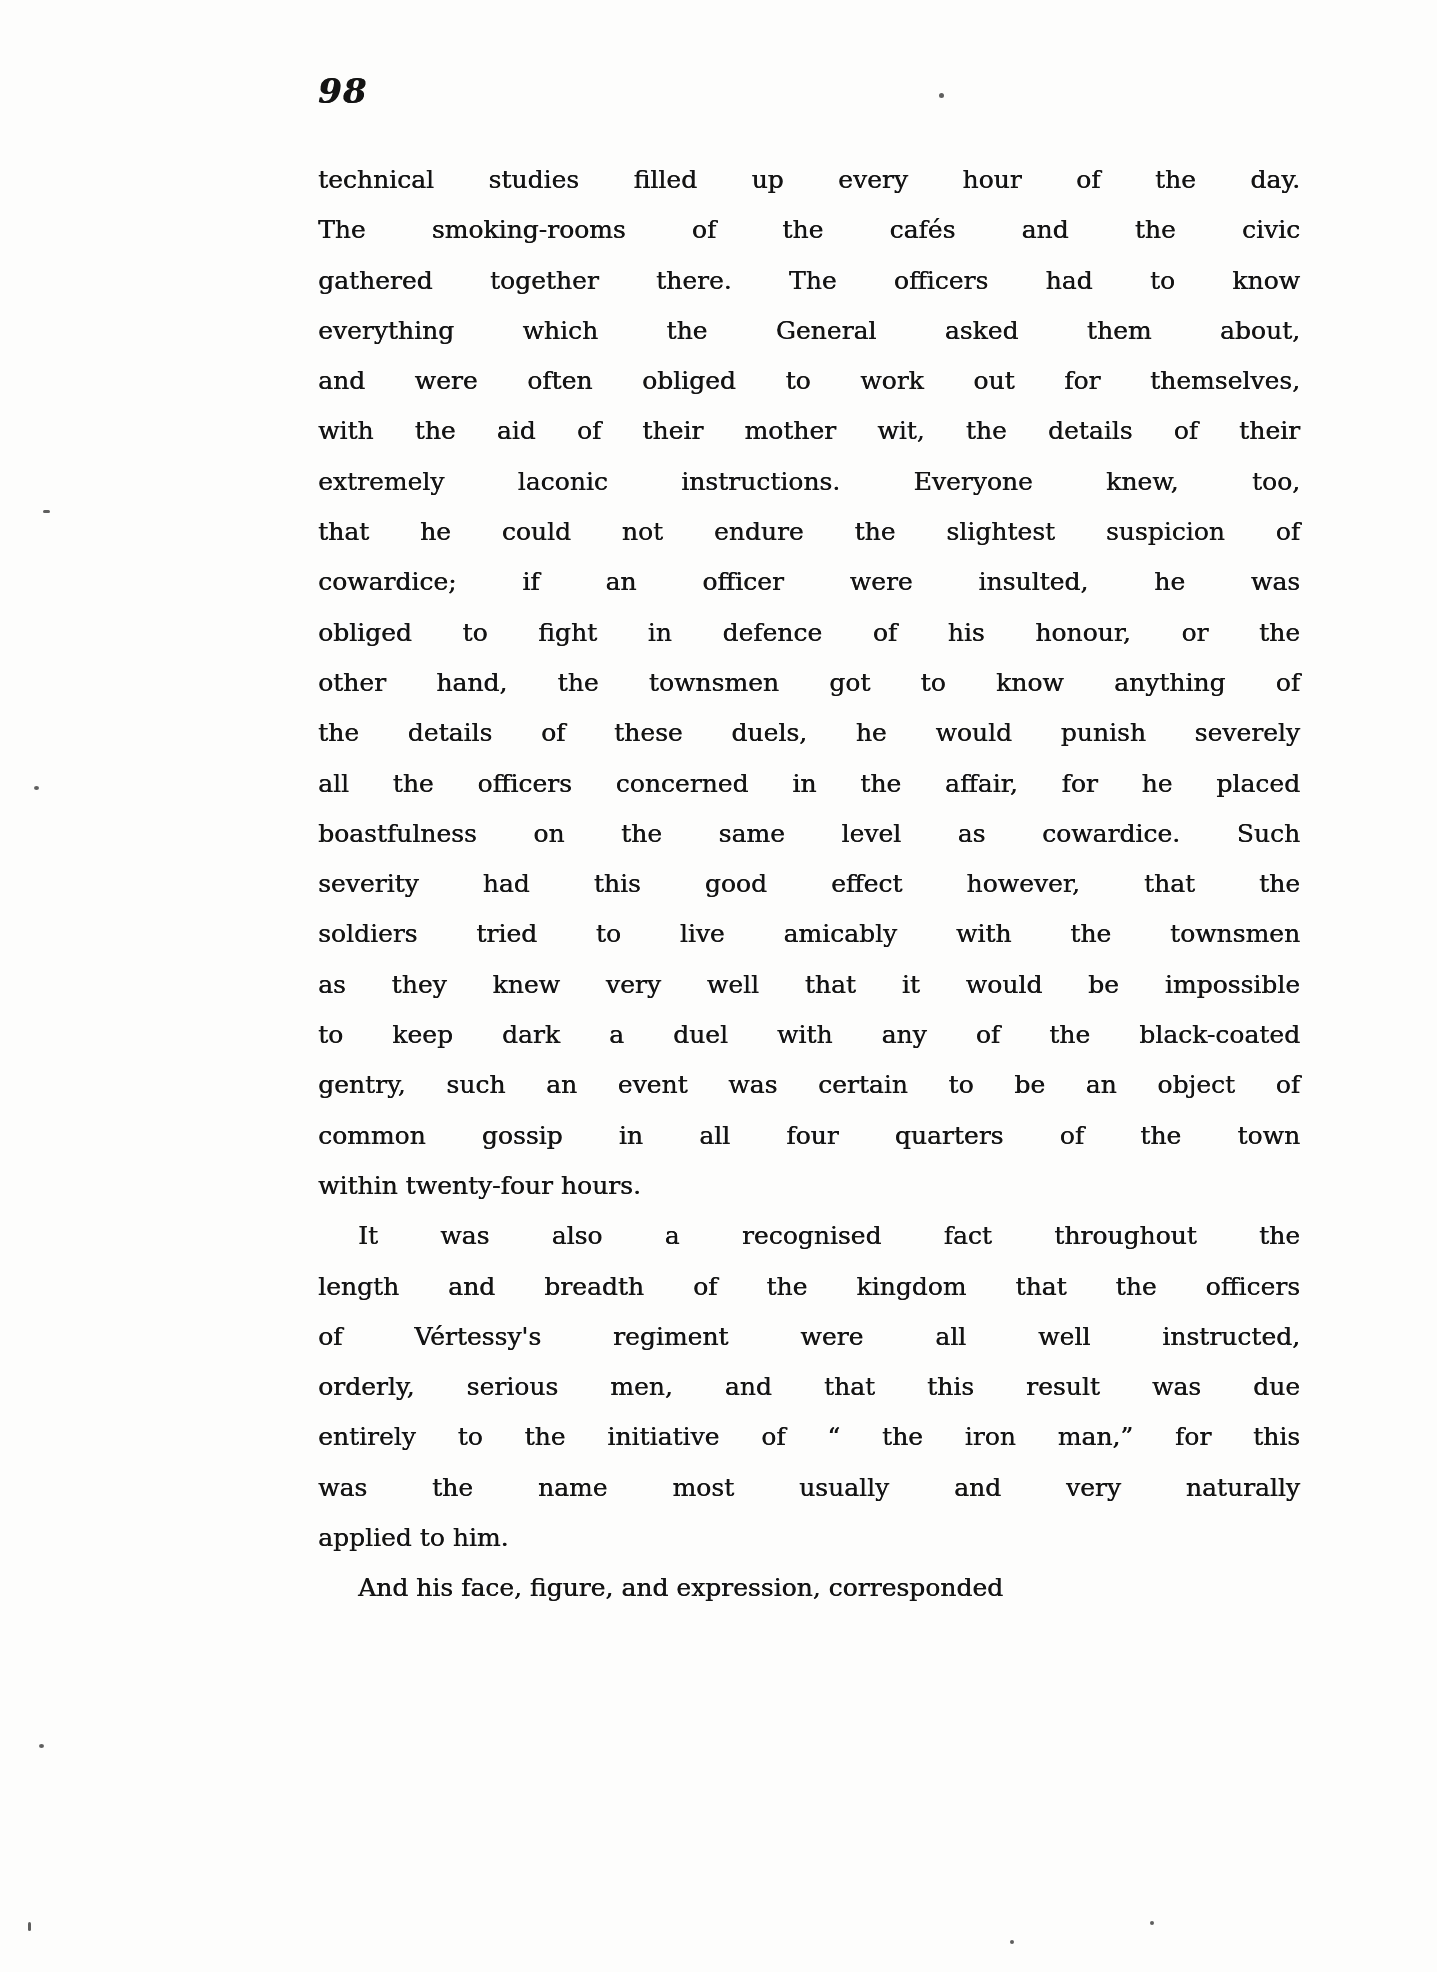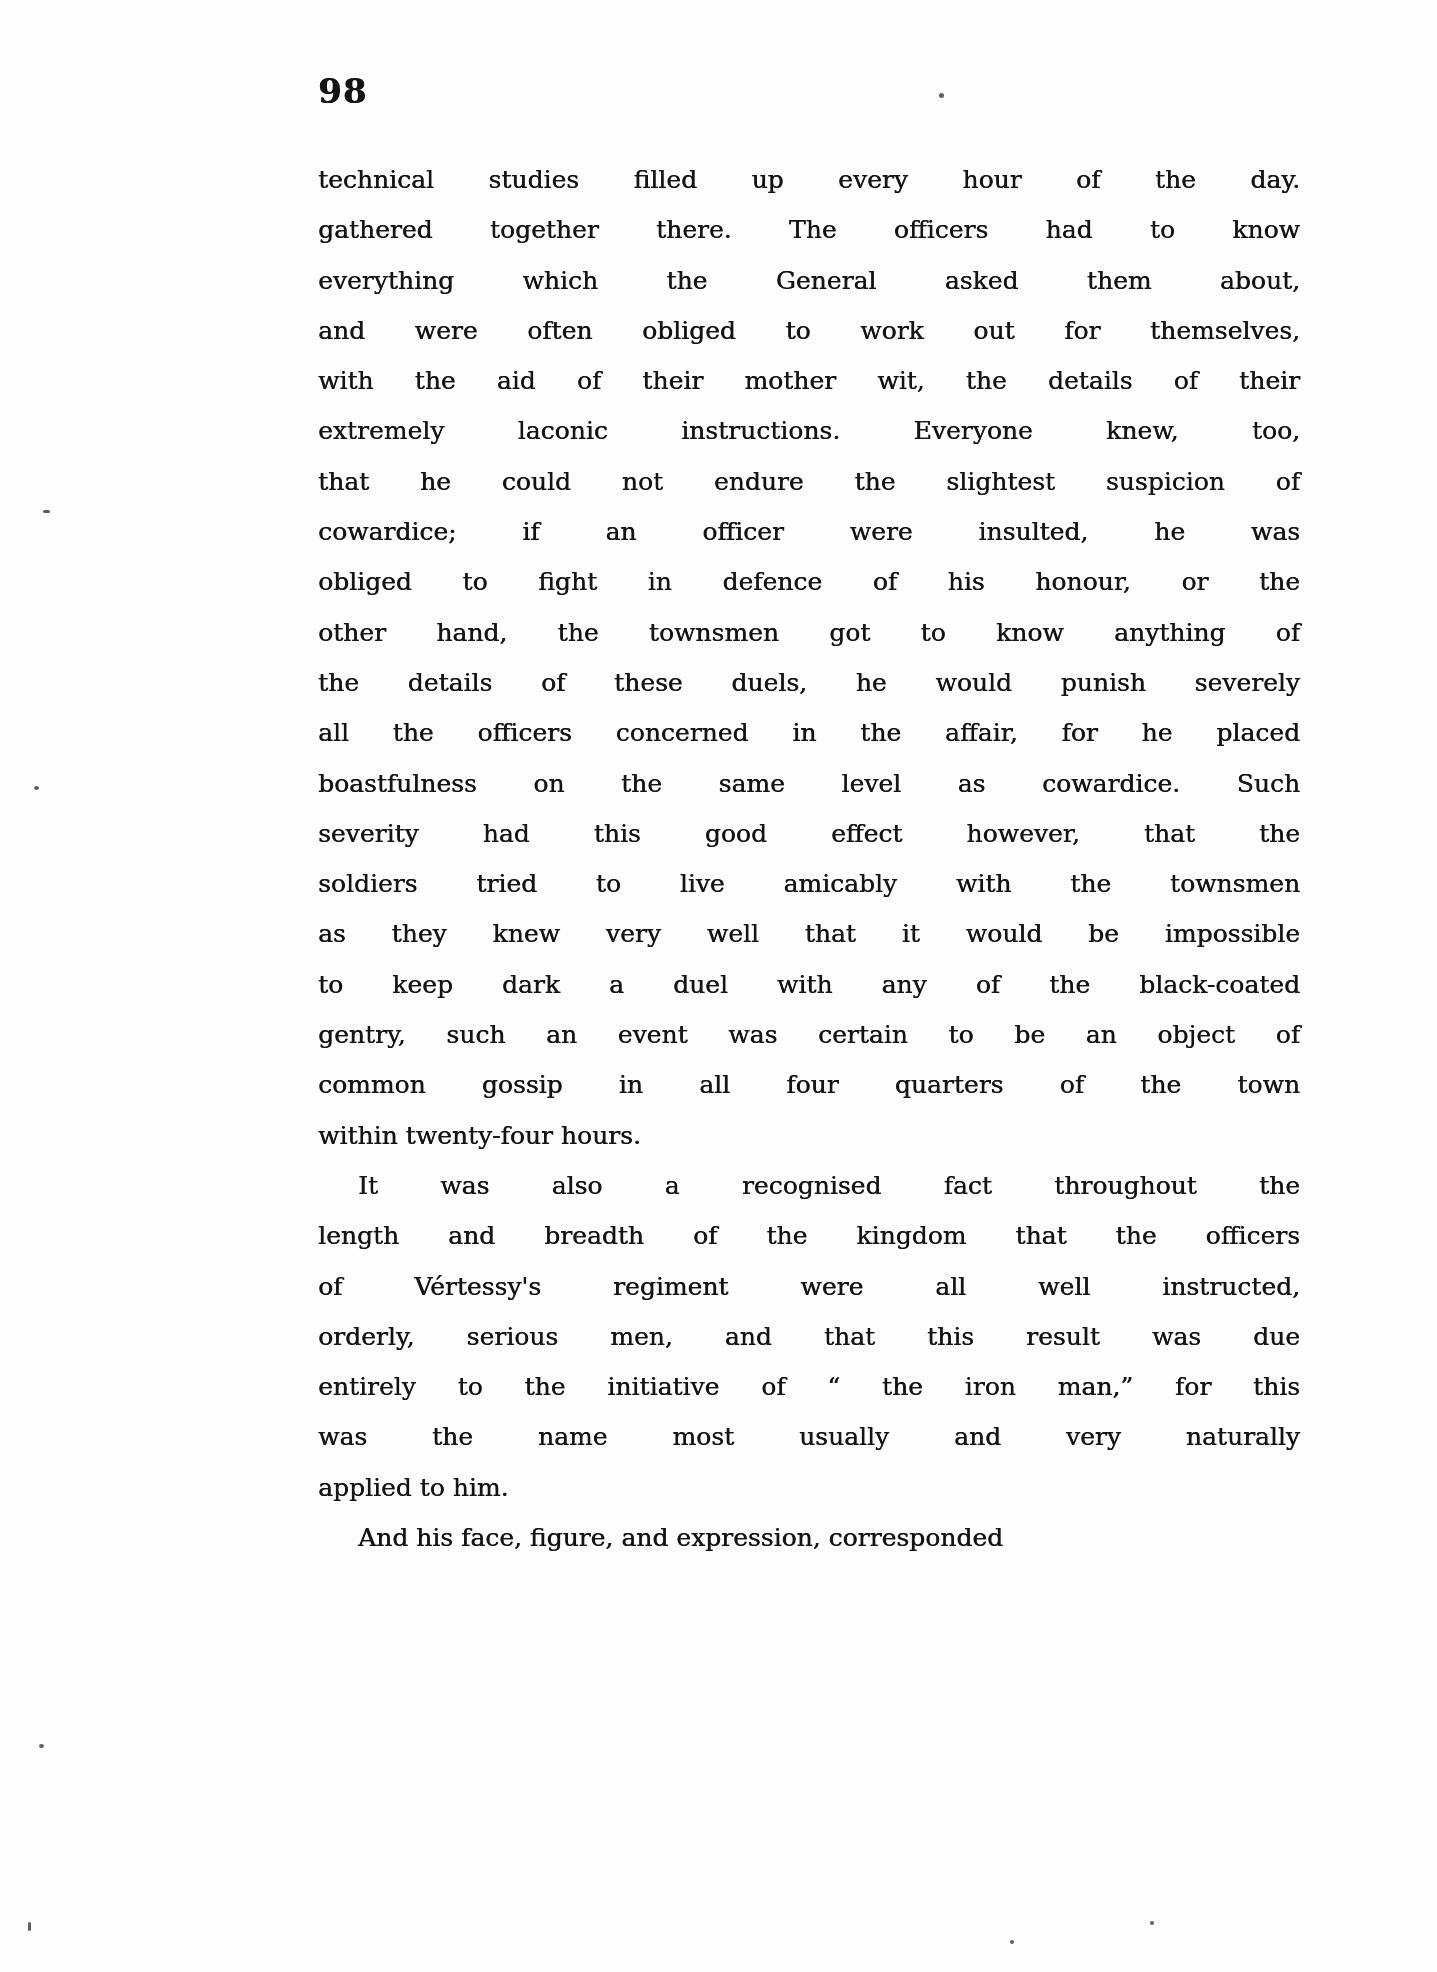--- a/index.html
+++ b/index.html
@@ -35,6 +35,7 @@
     font-weight: 700;
     letter-spacing: 1px;
     text-shadow: 0.5px 0 0 currentColor;
+    font-style: italic;
   }
   .header-title {
     position: absolute;

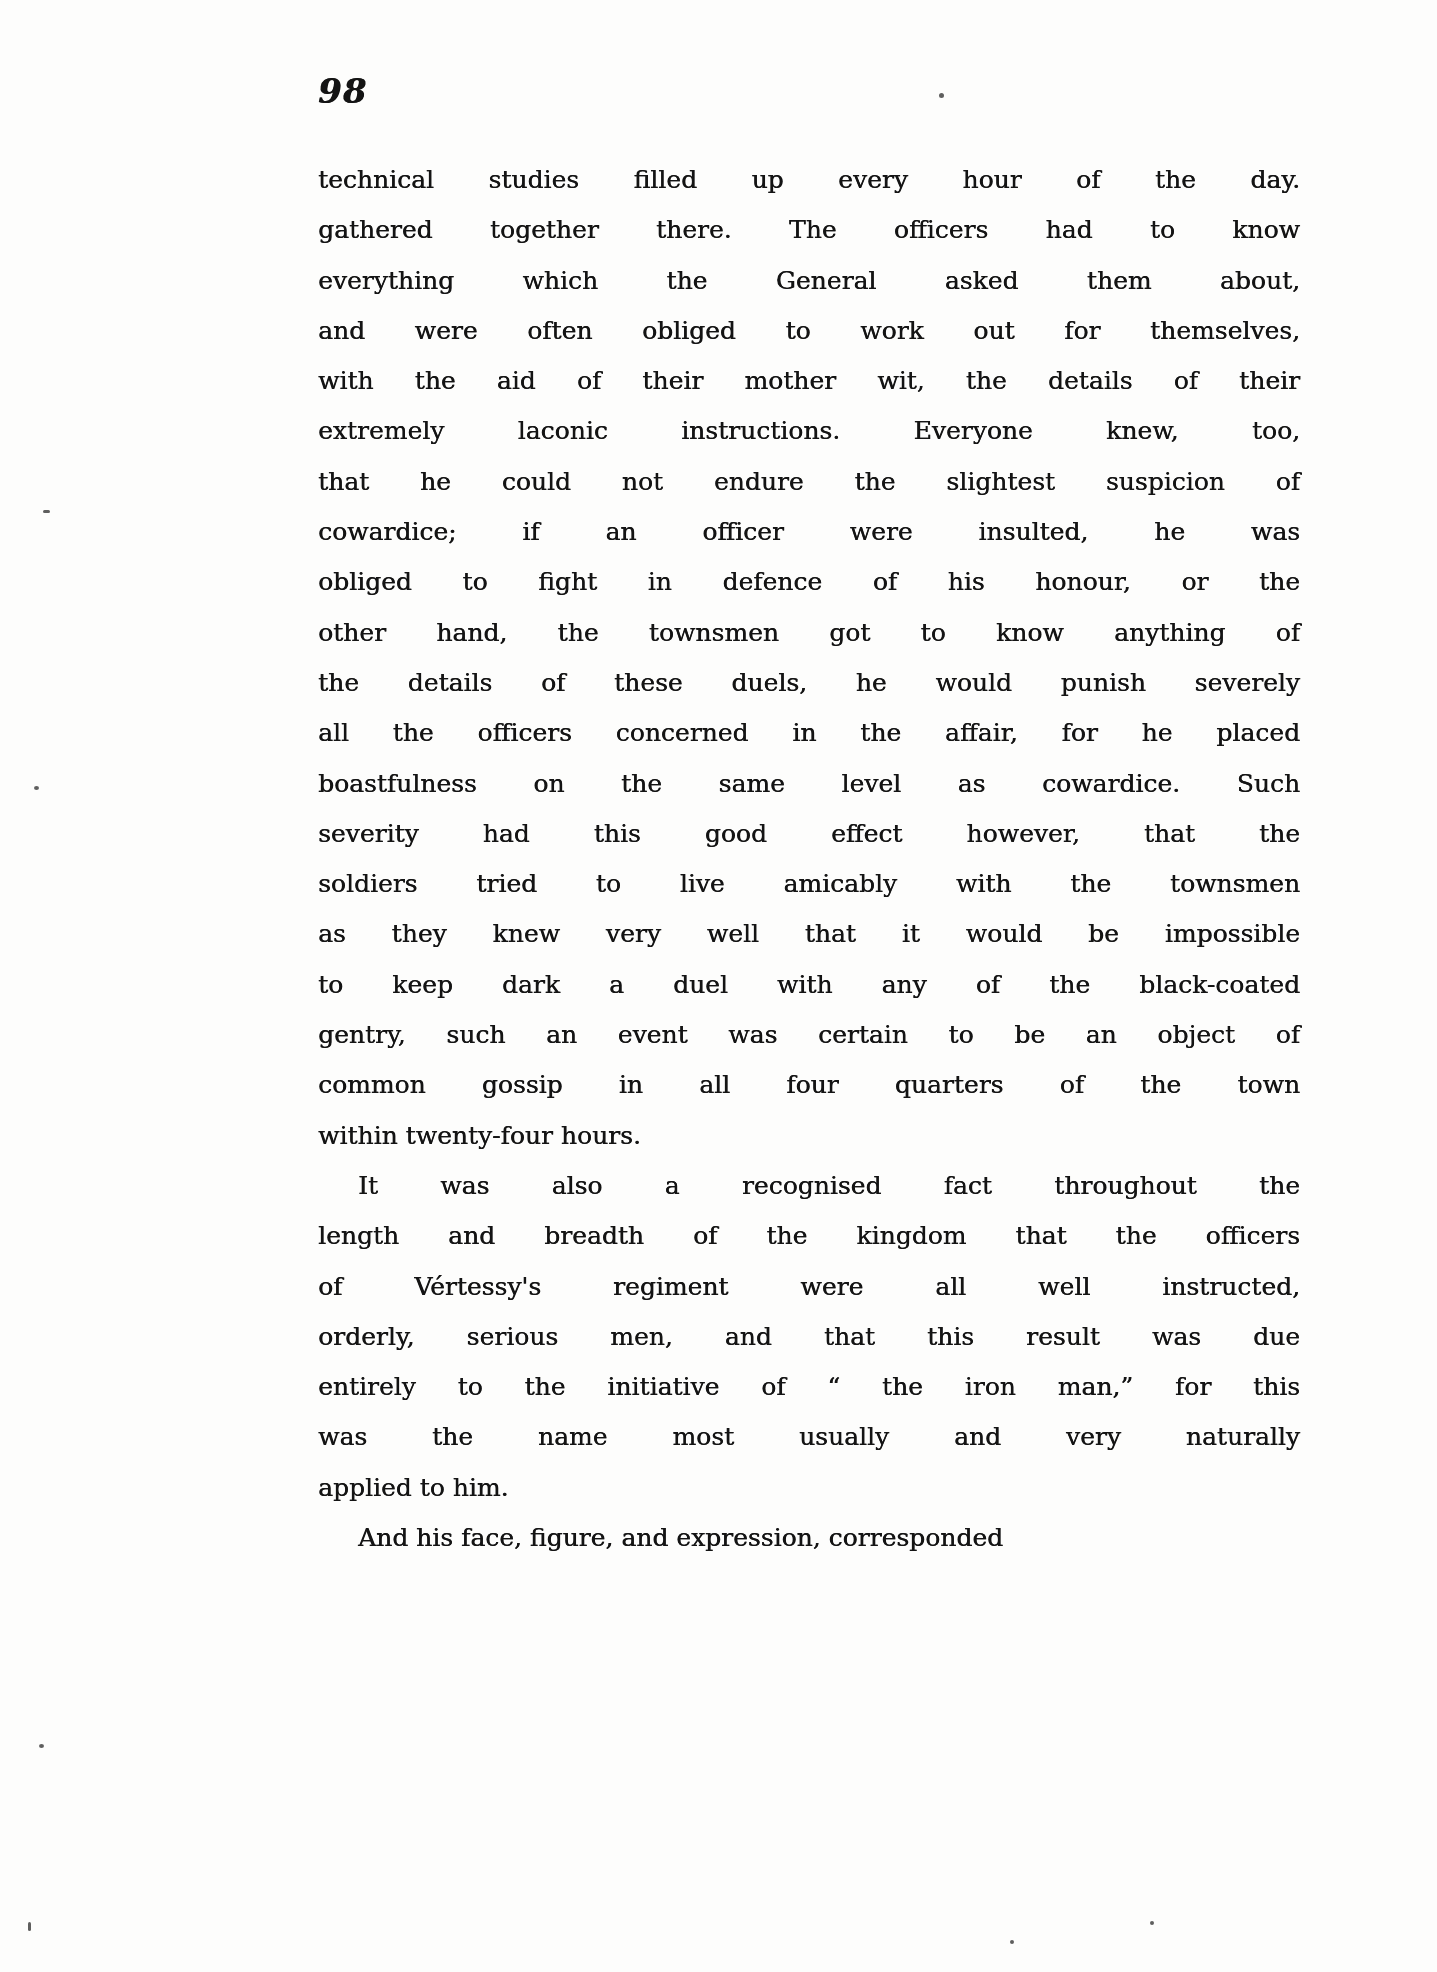--- a/index.html
+++ b/index.html
@@ -90,6 +90,7 @@
   <div class="text-block">
       <div class="par">
         <div class="line">technical studies filled up every hour of the day.</div>
+        <div class="line">The smoking-rooms of the cafés and the civic</div>
         <div class="line">gathered together there.  The officers had to know</div>
         <div class="line">everything which the General asked them about,</div>
         <div class="line">and were often obliged to work out for themselves,</div>

